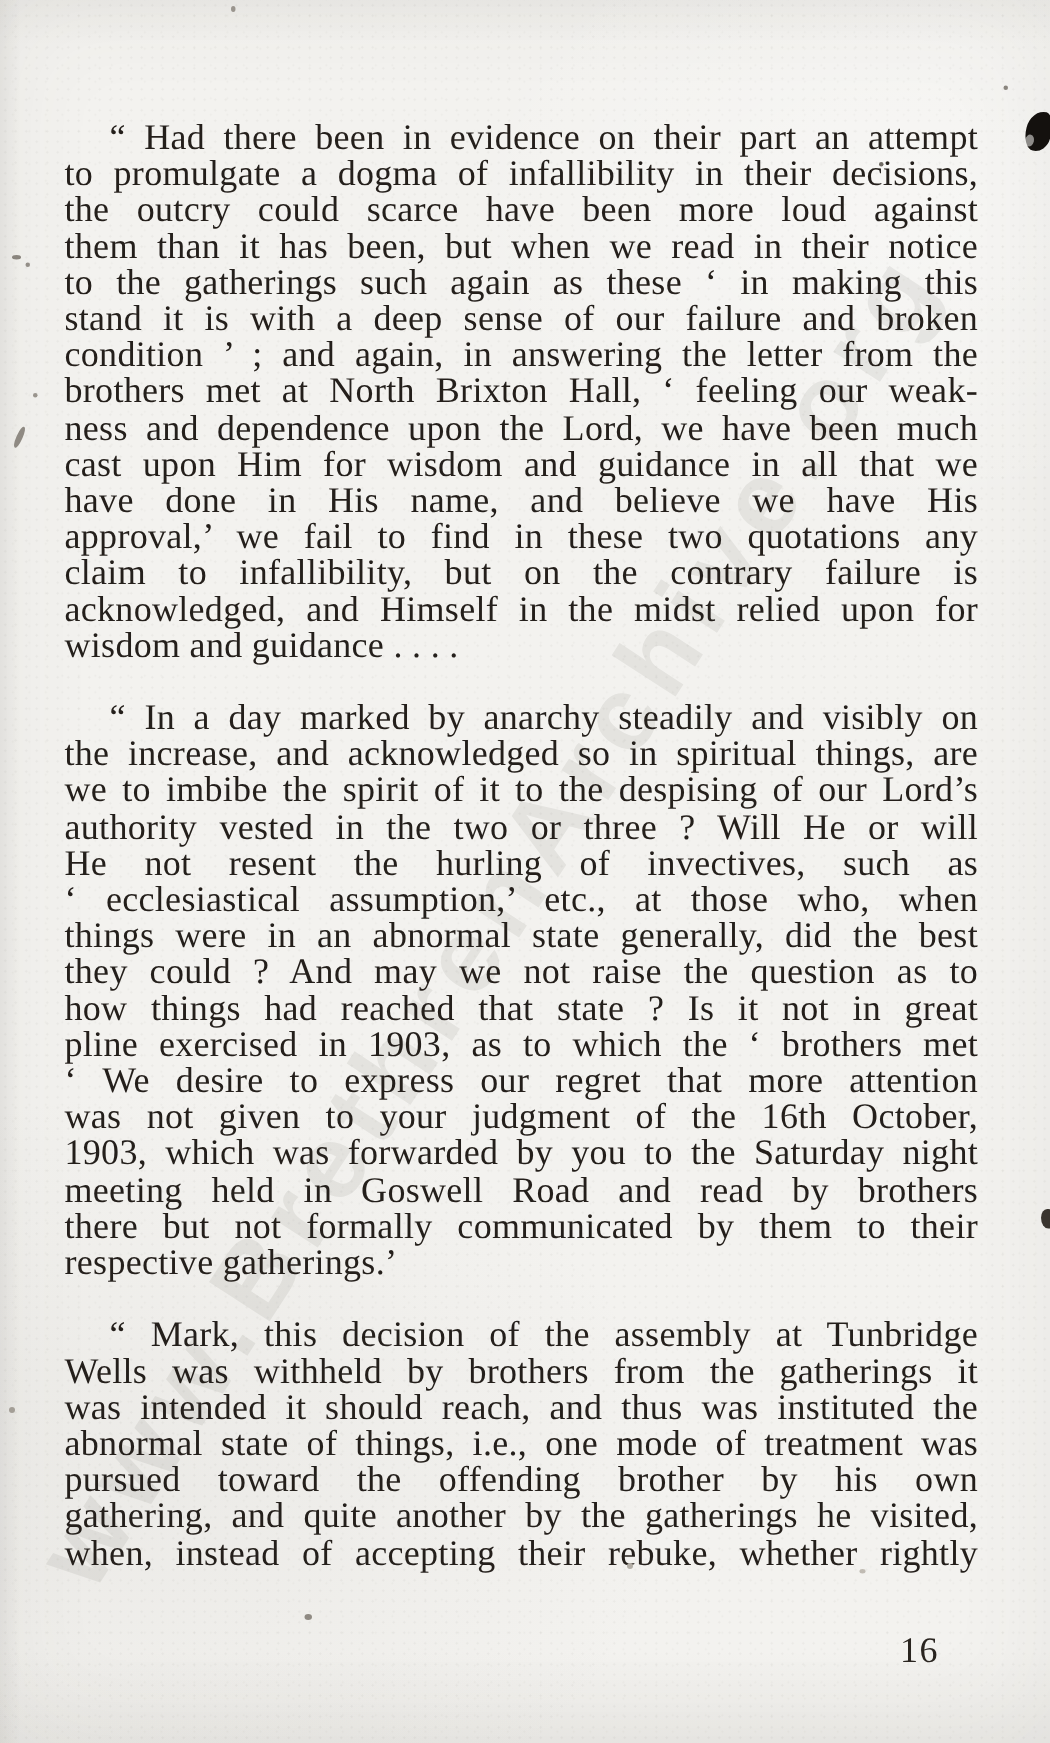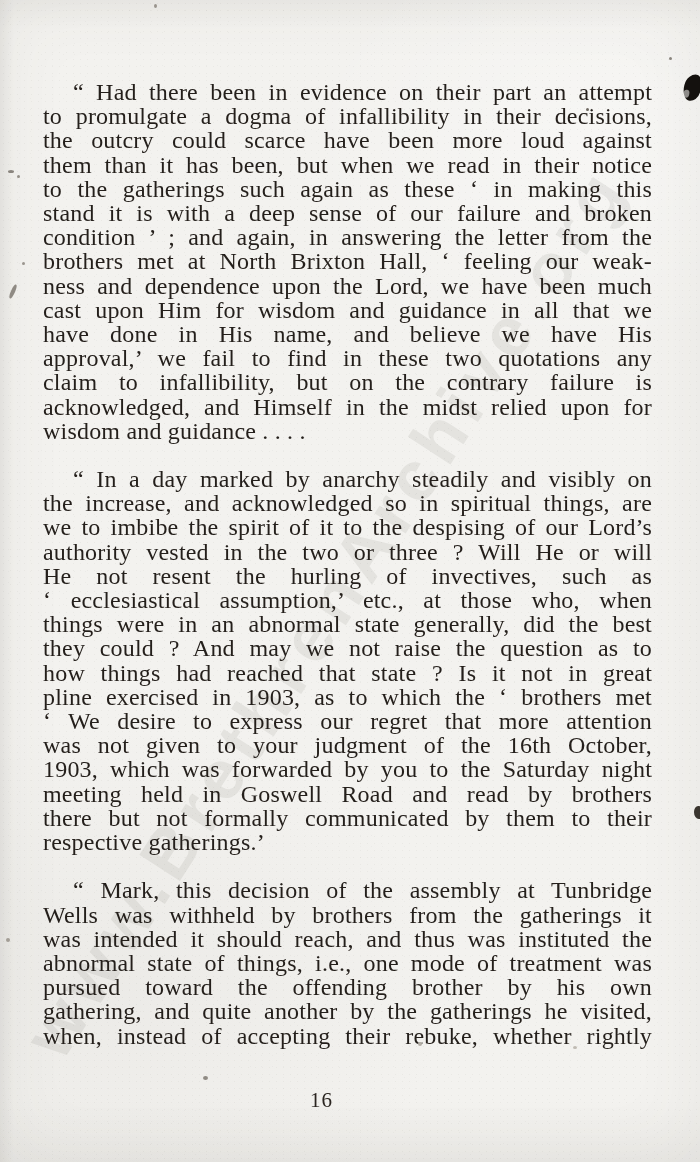--- a/index.html
+++ b/index.html
@@ -46,7 +46,7 @@
   .line.first{text-indent:30px;}
   .page-number{
     position:absolute;left:43px;top:1088px;width:609px;z-index:2;
-    text-align:center;font-size:21px;color:#2a2520;
+    text-align:right;font-size:24px;color:#2a2520;
     transform:translateX(-26px);letter-spacing:1px;
   }
   .speck{position:absolute;background:#666;border-radius:50%;z-index:3;pointer-events:none;}

